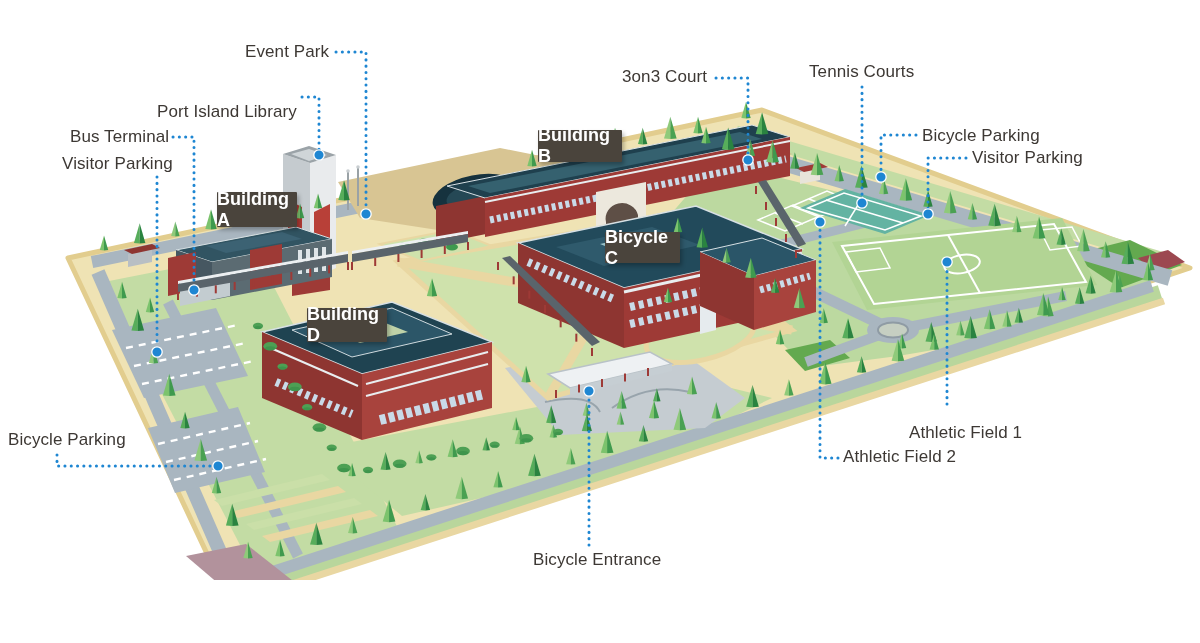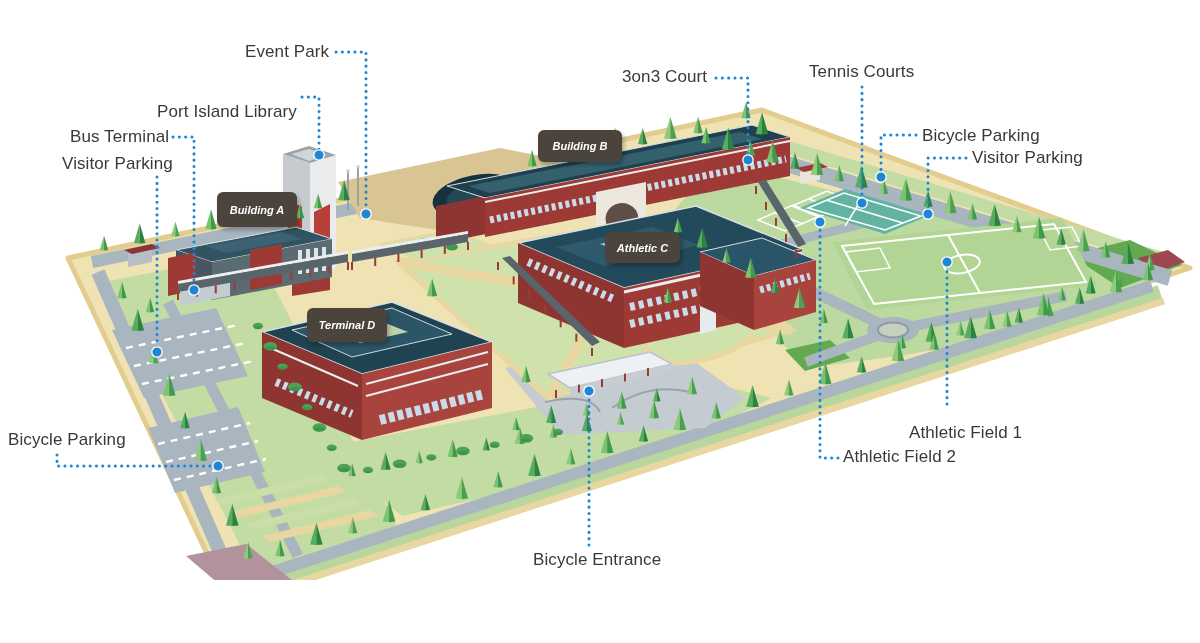--- a/index.html
+++ b/index.html
@@ -15,8 +15,8 @@
   svg{position:absolute;left:0;top:0;}
   .lbl{position:absolute;font-size:17px;color:var(--labelText);white-space:nowrap;letter-spacing:.1px;}
   .badge{position:absolute;background:var(--badgeBg);color:var(--badgeText);font-weight:bold;
-         font-size:11px;display:flex;align-items:center;justify-content:center;
-         box-shadow:2px 3px 4px rgba(0,0,0,.28);border-radius:6px;font-style:italic;}
+         font-size:18px;display:flex;align-items:center;justify-content:center;
+         box-shadow:2px 3px 4px rgba(0,0,0,.28);border-radius:1px;}
   .ld{fill:none;stroke:var(--leader);stroke-width:3;stroke-linecap:round;stroke-dasharray:0.1 6.2;}
   .dot{fill:var(--leader);stroke:#fff;stroke-width:1.3;}
   .road{stroke:var(--road);fill:none;}

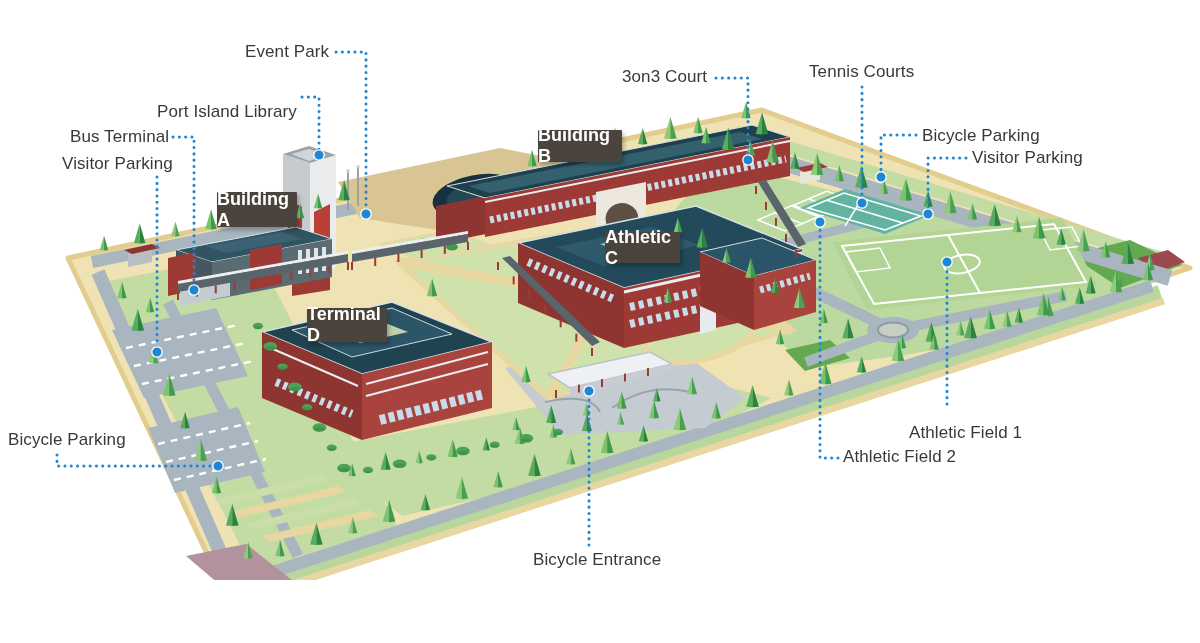--- a/index.html
+++ b/index.html
@@ -587,7 +587,7 @@
 
 <div class="badge" style="left:217px;top:192px;width:80px;height:35px">Building A</div>
 <div class="badge" style="left:538px;top:130px;width:84px;height:32px">Building B</div>
-<div class="badge" style="left:605px;top:232px;width:75px;height:31px">Athletic C</div>
+<div class="badge" style="left:605px;top:232px;width:75px;height:31px">Bicycle C</div>
 <div class="badge" style="left:307px;top:308px;width:80px;height:34px">Terminal D</div>
 </div>
 

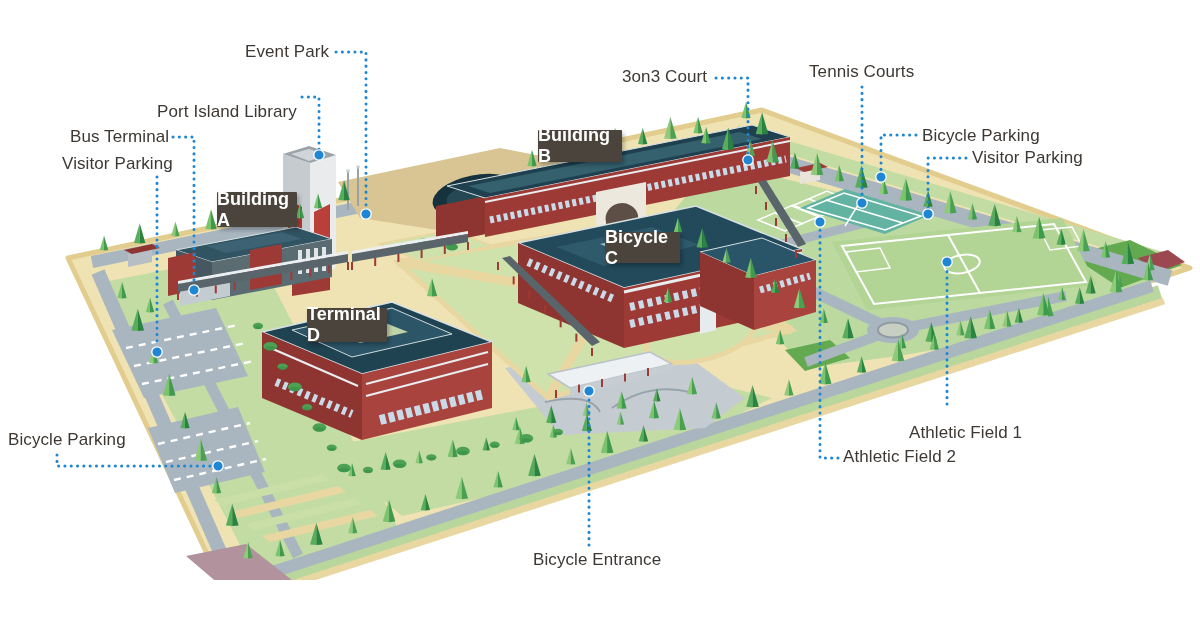--- a/index.html
+++ b/index.html
@@ -588,7 +588,7 @@
 <div class="badge" style="left:217px;top:192px;width:80px;height:35px">Building A</div>
 <div class="badge" style="left:538px;top:130px;width:84px;height:32px">Building B</div>
 <div class="badge" style="left:605px;top:232px;width:75px;height:31px">Bicycle C</div>
-<div class="badge" style="left:307px;top:308px;width:80px;height:34px">Terminal D</div>
+<div class="badge" style="left:307px;top:308px;width:80px;height:34px">Building D</div>
 </div>
 
 </body></html>

